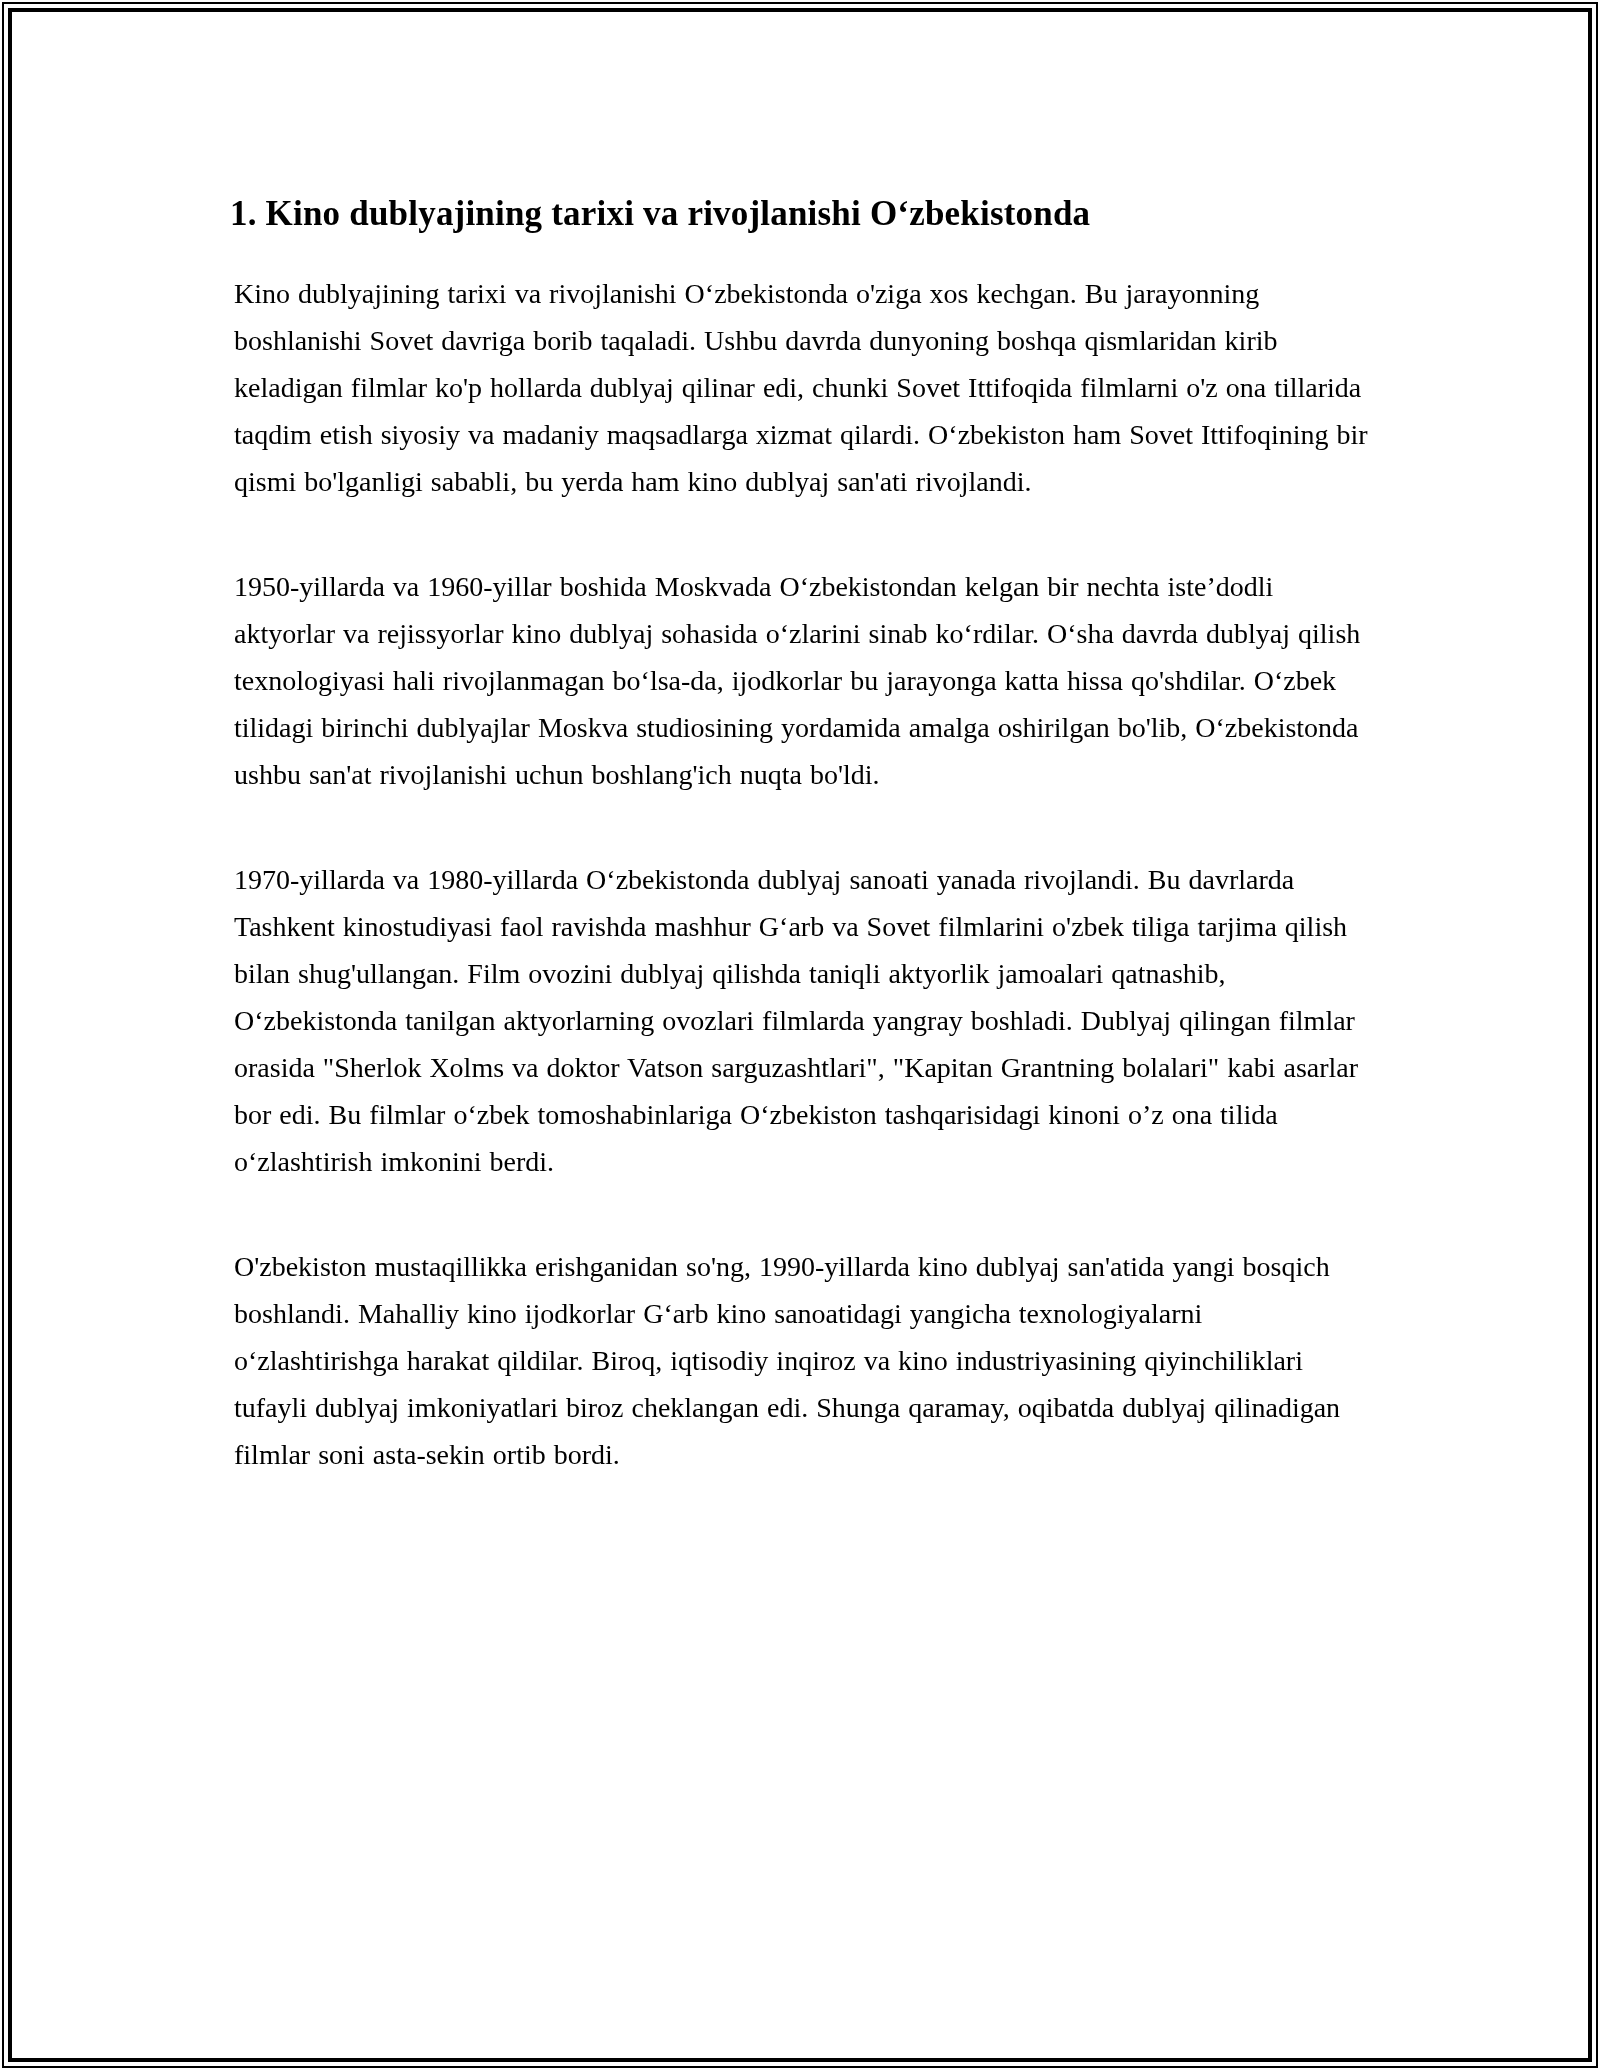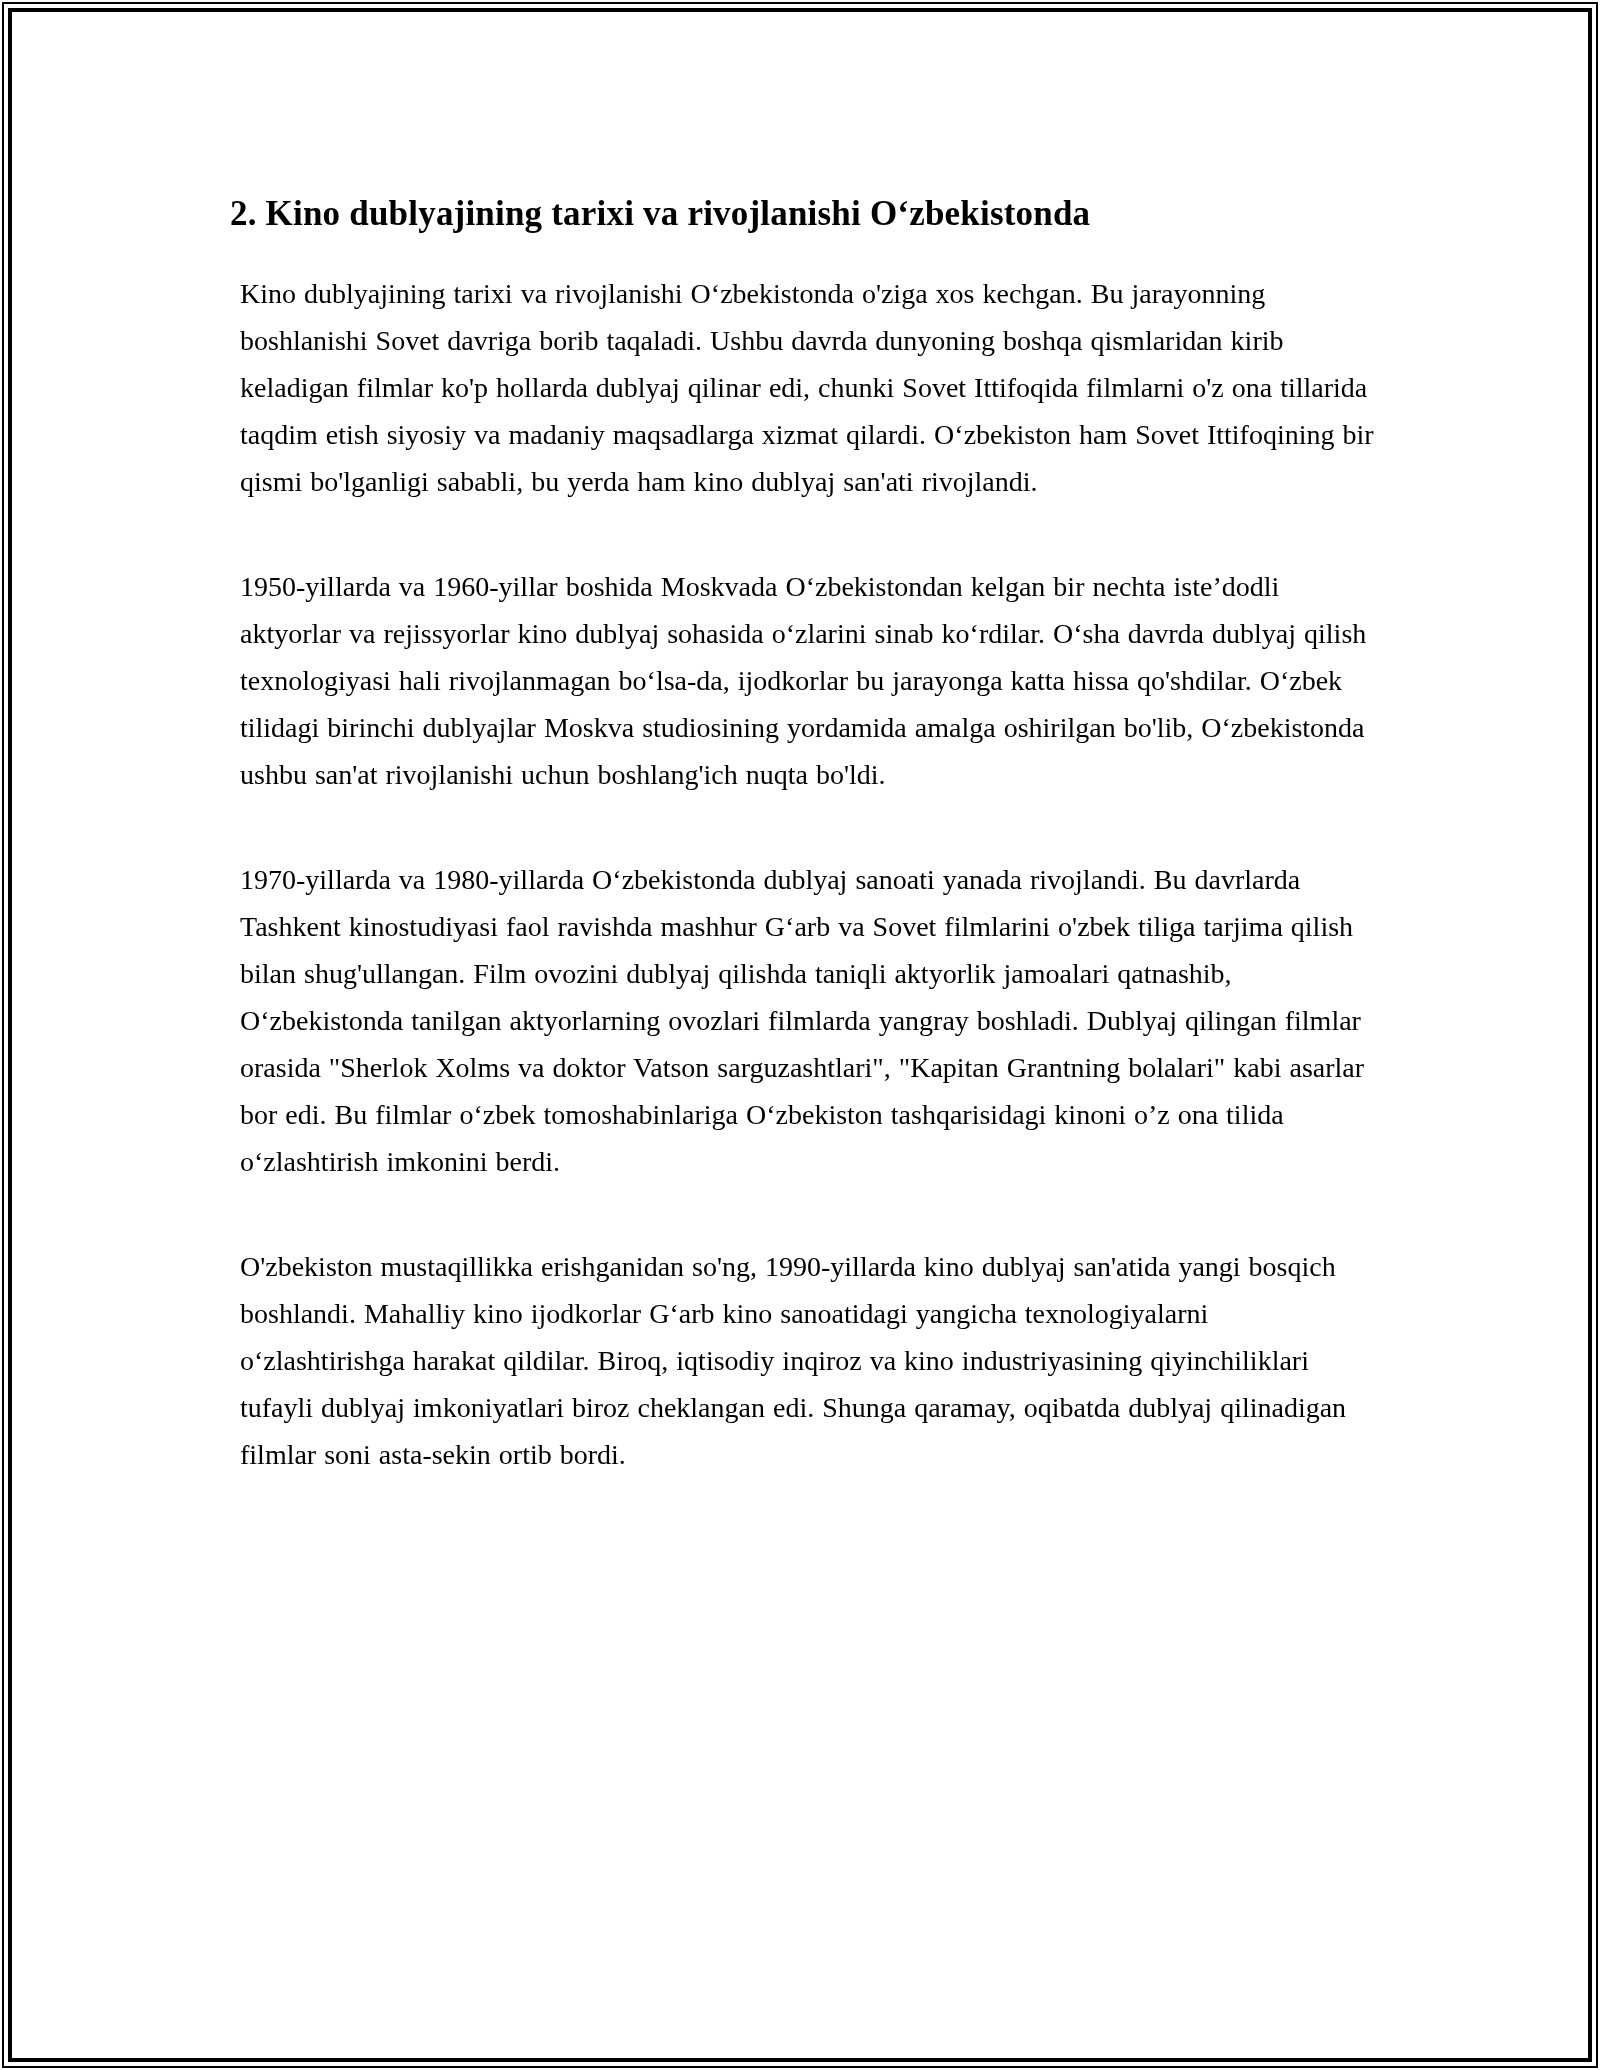--- a/index.html
+++ b/index.html
@@ -55,7 +55,7 @@
 <div class="frame-inner"></div>
 
 <div class="content">
-  <h1 class="heading">2. Kino dublyajining tarixi va rivojlanishi O‘zbekistonda</h1>
+  <h1 class="heading">1. Kino dublyajining tarixi va rivojlanishi O‘zbekistonda</h1>
 
   <p class="para">Kino dublyajining tarixi va rivojlanishi O‘zbekistonda o'ziga xos kechgan. Bu jarayonning boshlanishi Sovet davriga borib taqaladi. Ushbu davrda dunyoning boshqa qismlaridan kirib keladigan filmlar ko'p hollarda dublyaj qilinar edi, chunki Sovet Ittifoqida filmlarni o'z ona tillarida taqdim etish siyosiy va madaniy maqsadlarga xizmat qilardi. O‘zbekiston ham Sovet Ittifoqining bir qismi bo'lganligi sababli, bu yerda ham kino dublyaj san'ati rivojlandi.</p>
 

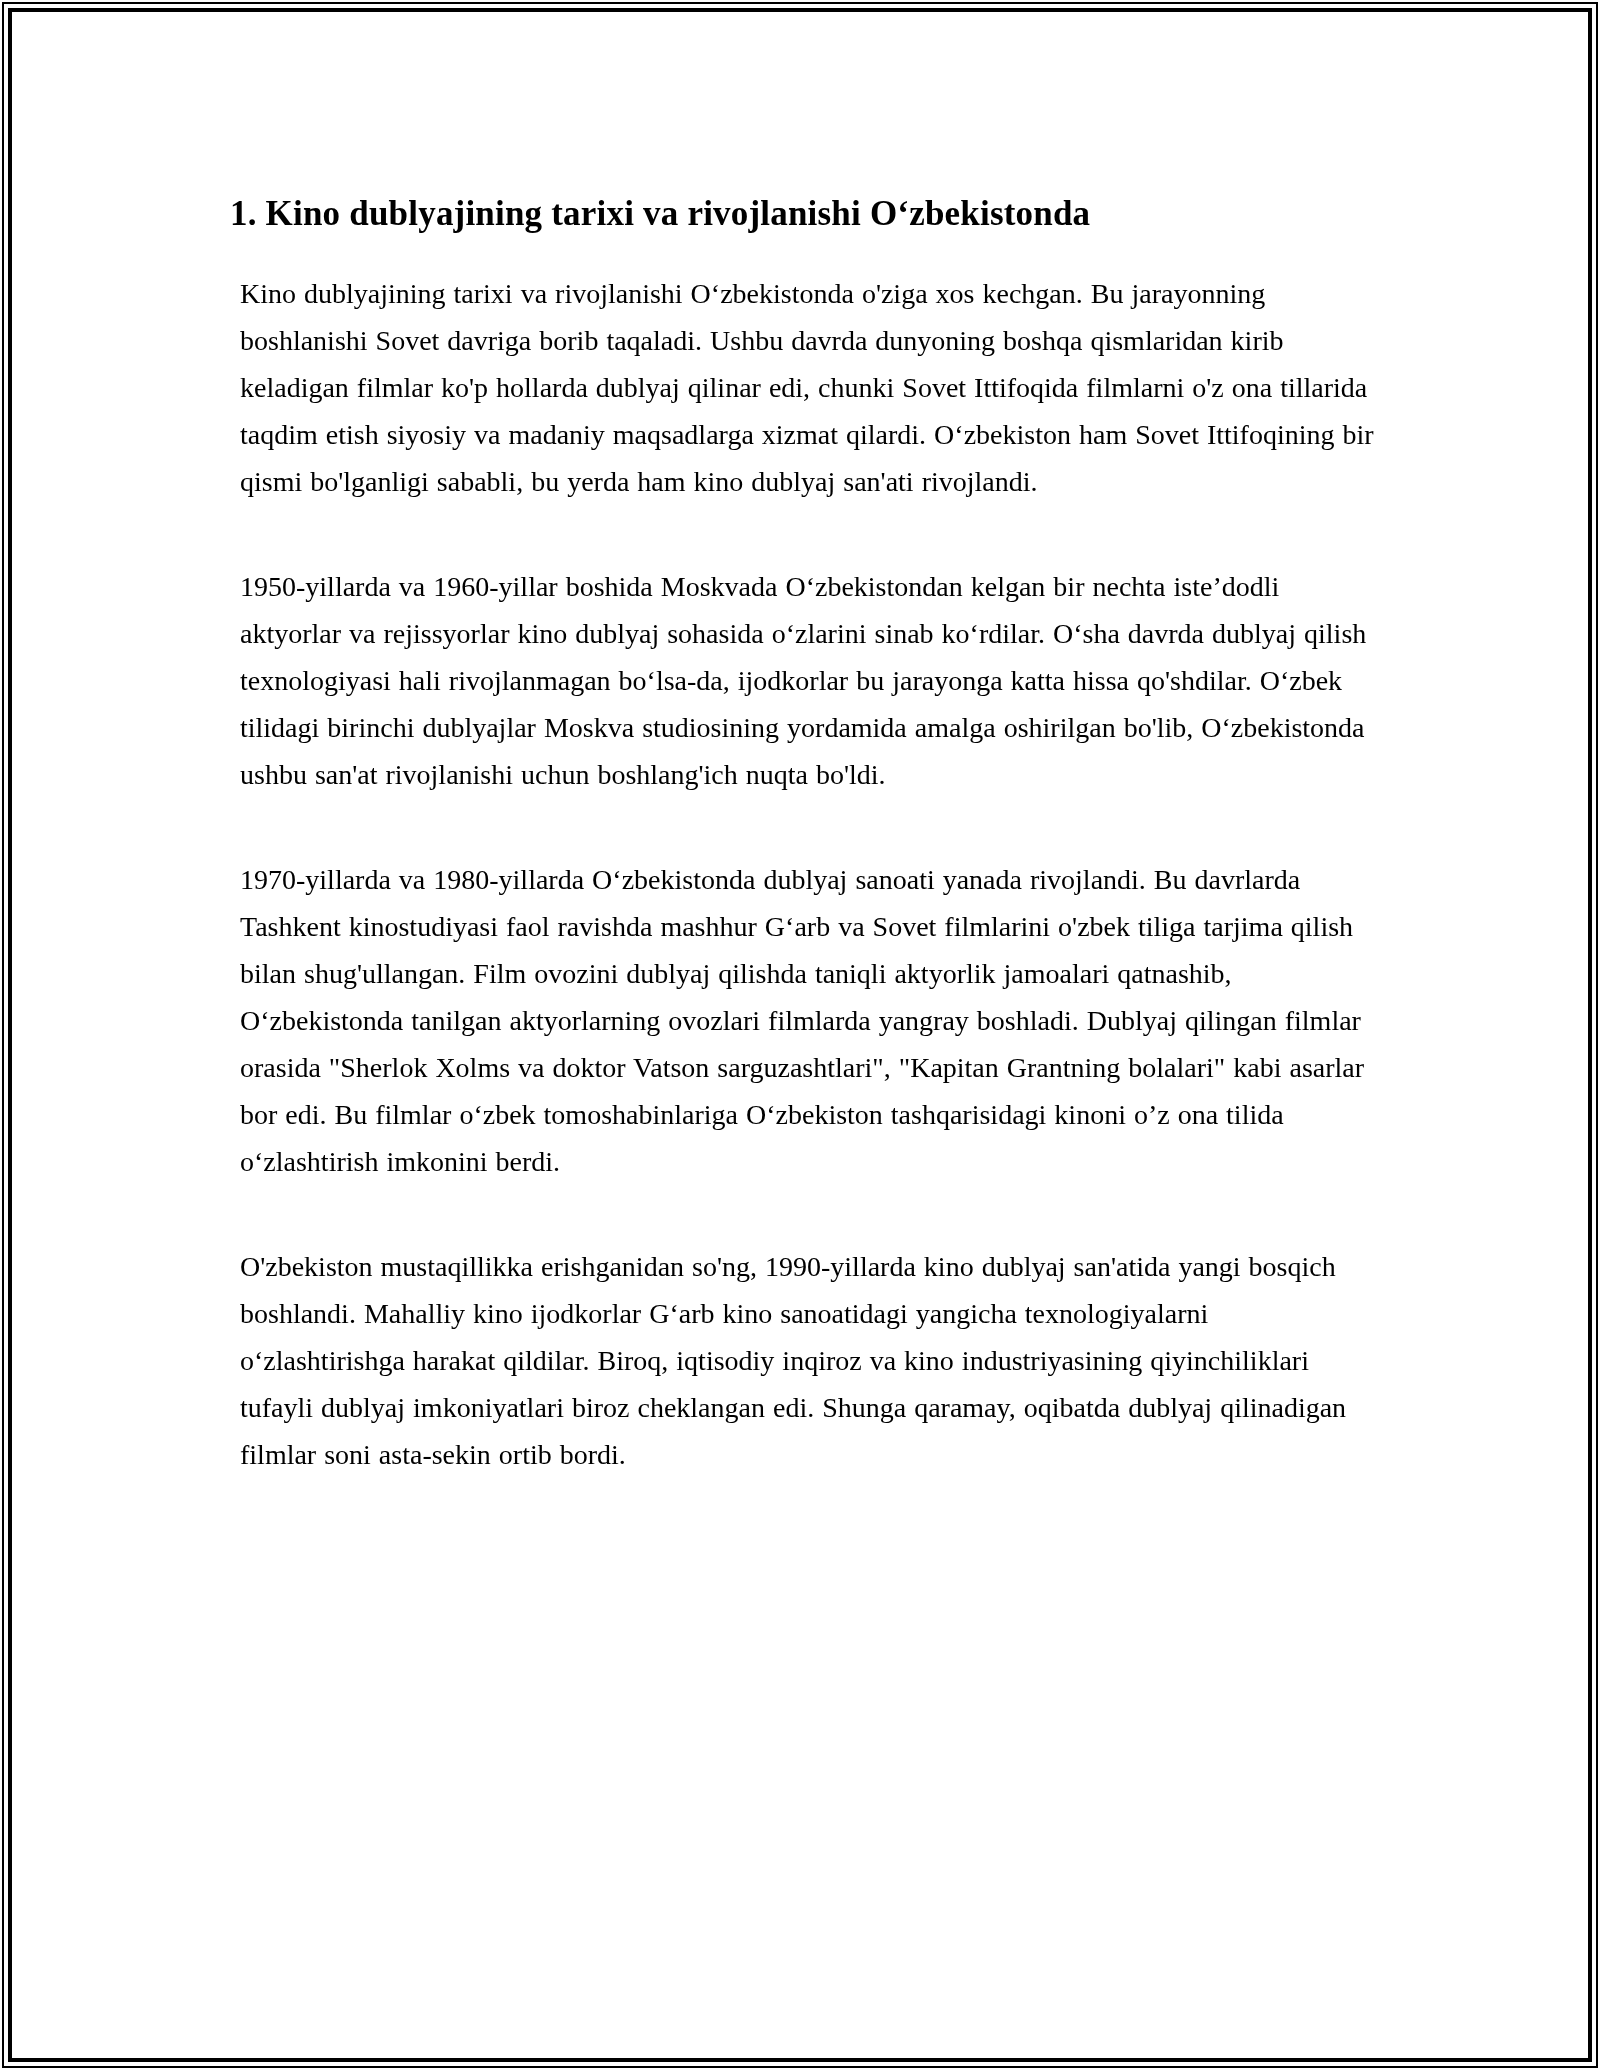--- a/index.html
+++ b/index.html
@@ -44,7 +44,7 @@
   .para {
     font-size: 28px;
     line-height: 47px;
-    margin: 0 0 58px 10px;
+    margin: 0 0 58px 4px;
     word-spacing: 1px;
   }
 </style>

